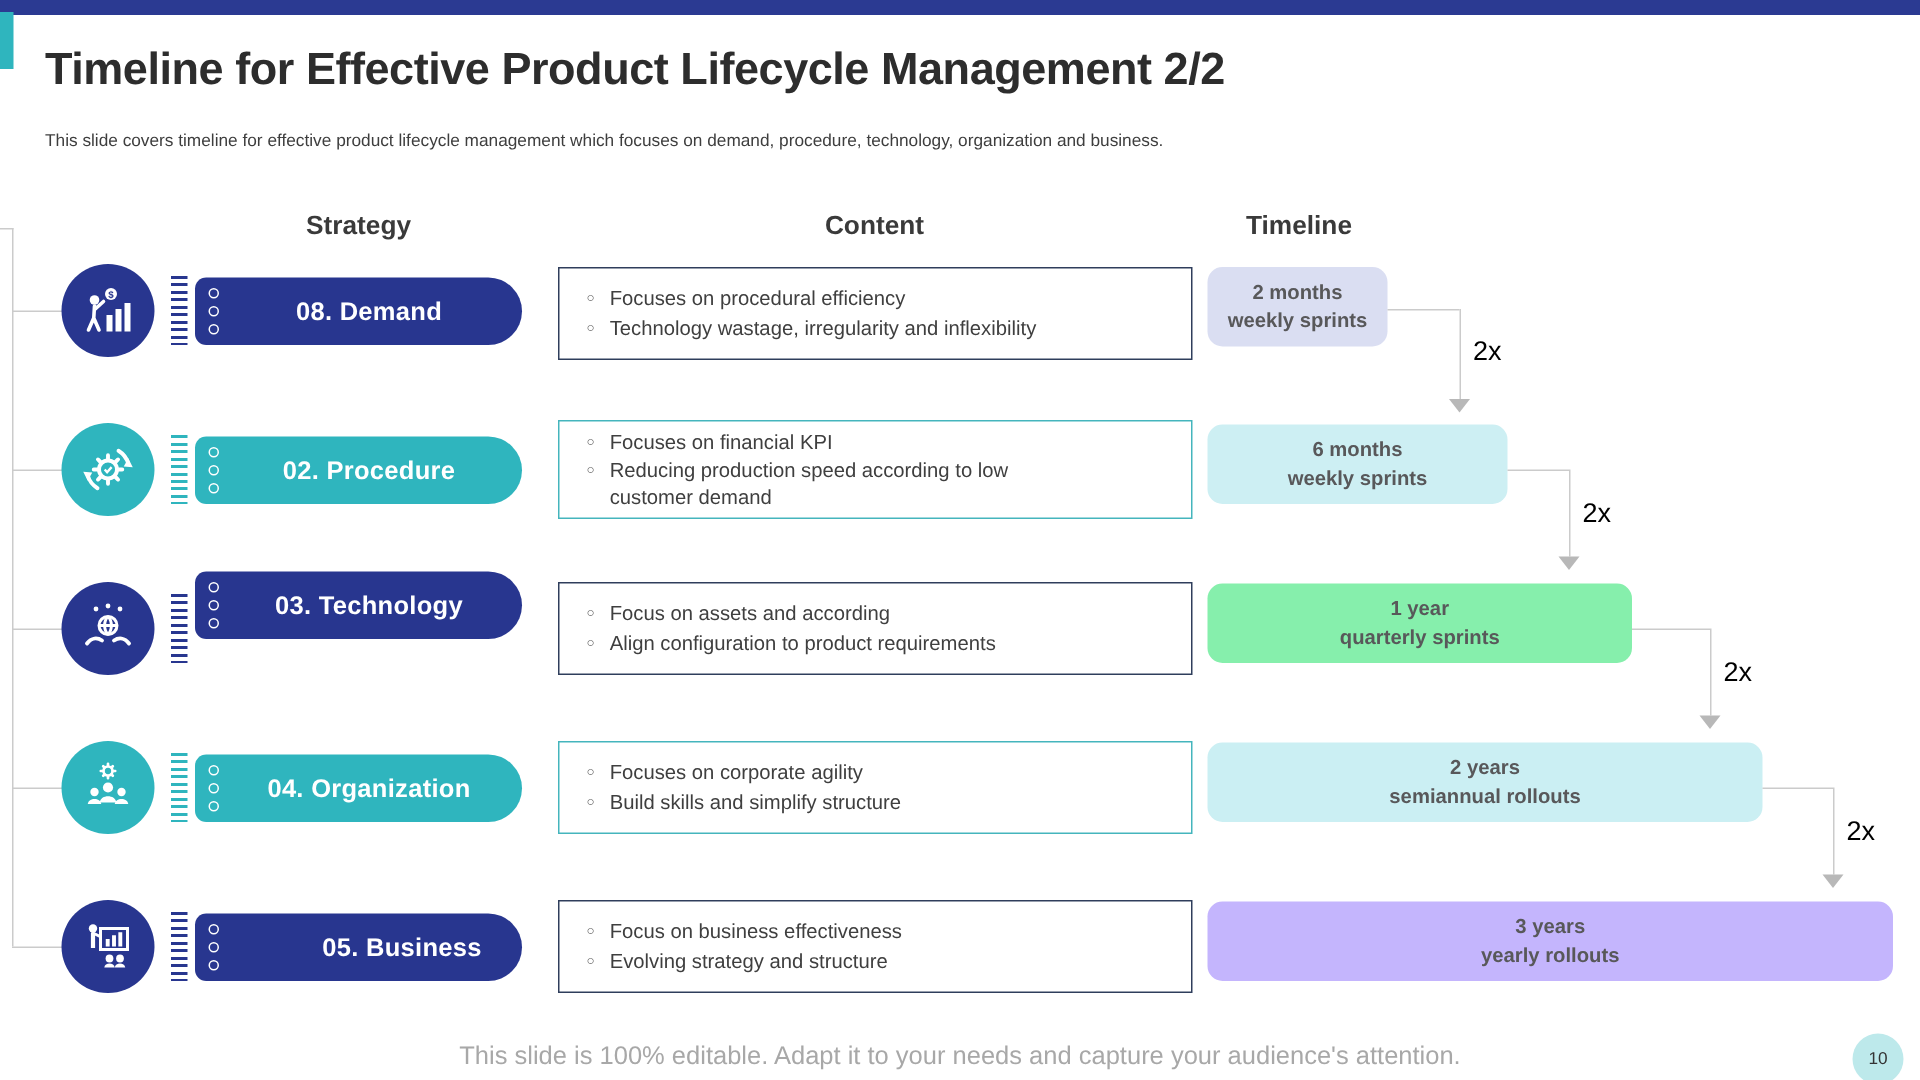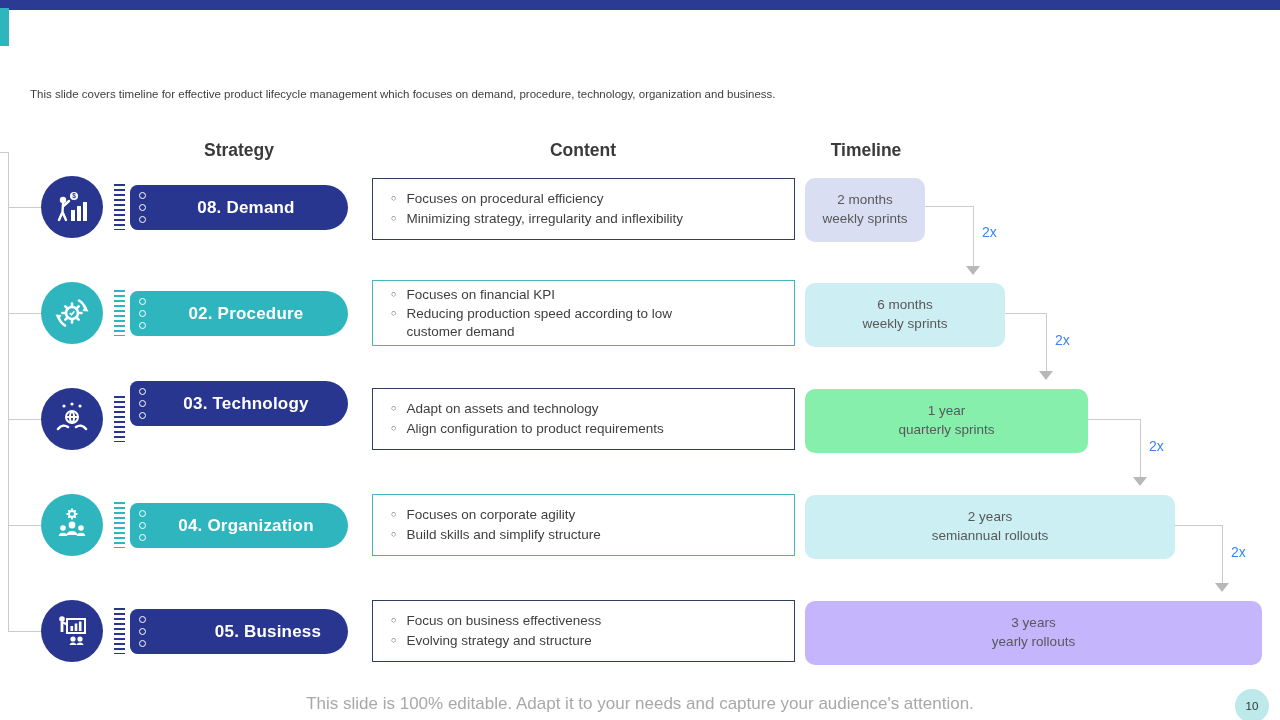--- a/index.html
+++ b/index.html
@@ -83,6 +83,7 @@
 <div class="slide">
   <div class="topbar"></div>
   <div class="accent"></div>
+  <h1 class="title">Timeline for Effective Product Lifecycle Management 2/2</h1>
   <p class="subtitle">This slide covers timeline for effective  product lifecycle management which focuses on demand, procedure, technology, organization and business.</p>
 
   <div class="colhead strategy">Strategy</div>

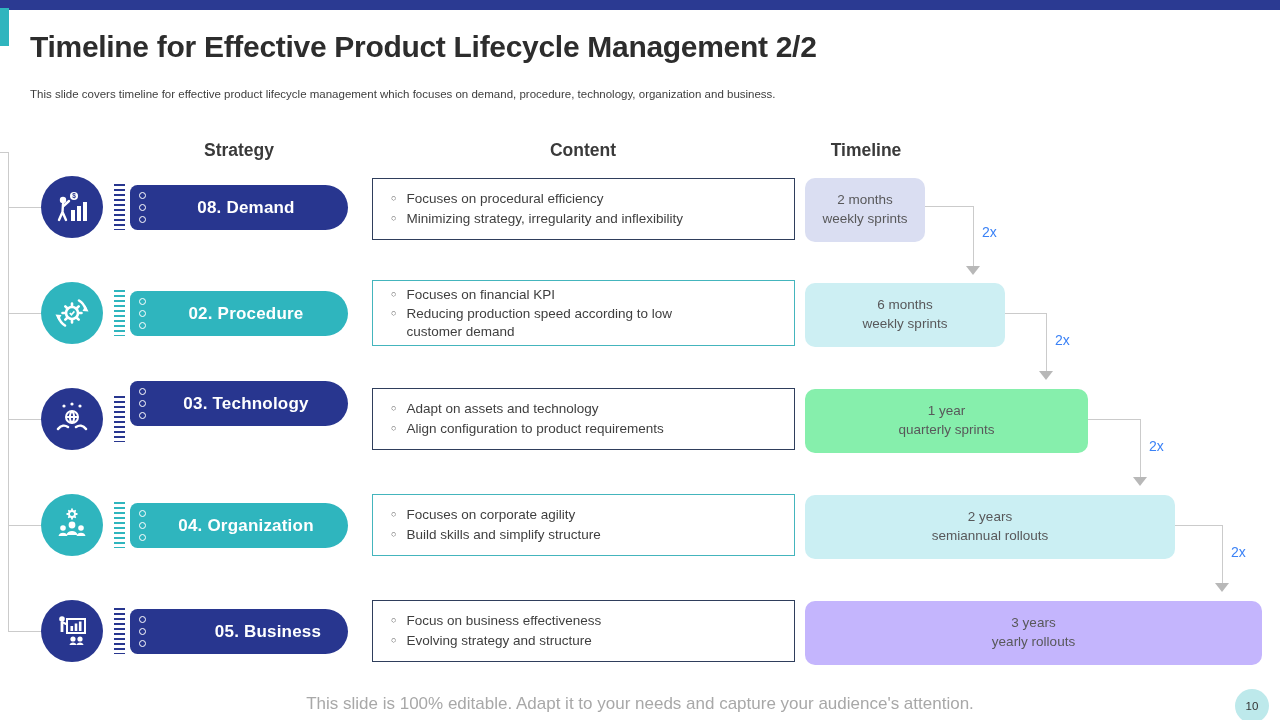--- a/index.html
+++ b/index.html
@@ -58,9 +58,9 @@
   .bullet .mk { font-size:9px; color:#5A5A5A; margin:3px 10px 0 0; flex:0 0 auto; }
 
   .time-box {
-    position:absolute; left:805px; height:64px; border-radius:10px;
+    position:absolute; left:805px; height:53px; border-radius:10px;
     display:flex; flex-direction:column; align-items:center; justify-content:center;
-    font-size:13.5px; color:#58585A; line-height:1.4; text-align:center;
+    font-size:13.5px; color:#58585A; line-height:1.4; text-align:center;font-weight:bold;
   }
   .arrowhead {
     position:absolute; width:0; height:0;

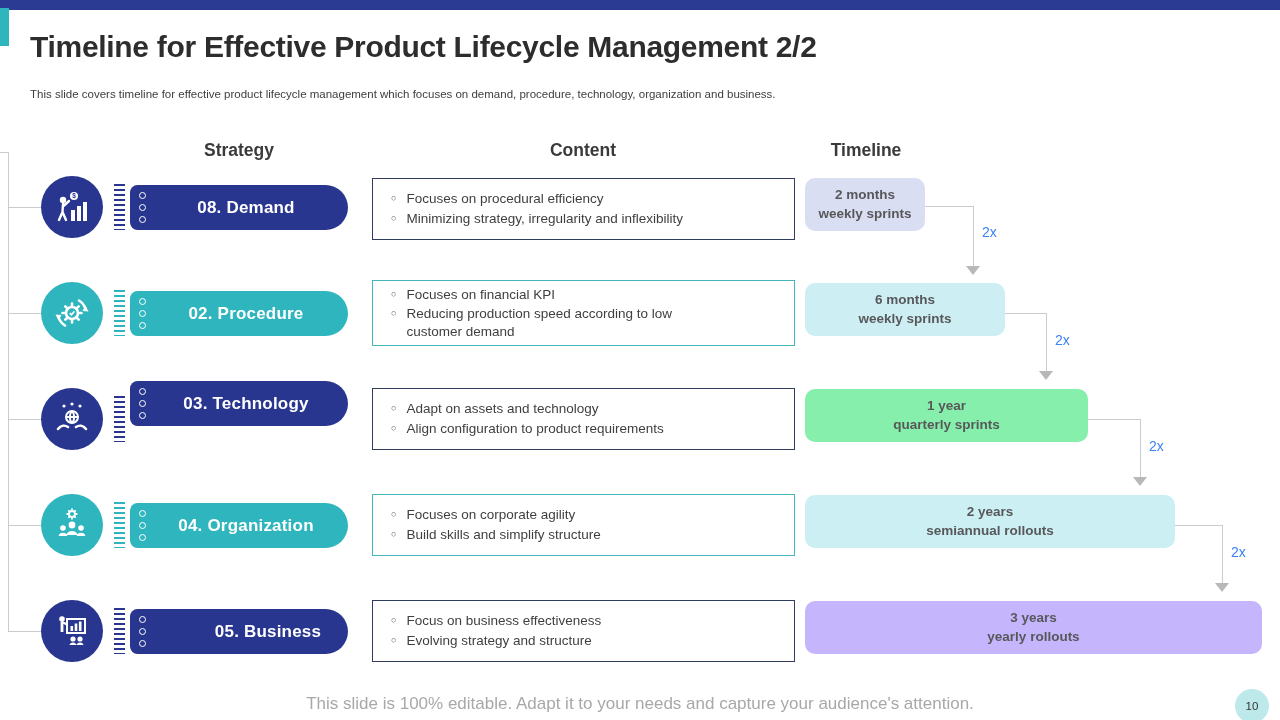--- a/index.html
+++ b/index.html
@@ -134,7 +134,7 @@
       </div>
     <div class="bullet">
         <span class="mk">○</span>
-        <span>Minimizing strategy, irregularity and inflexibility</span>
+        <span>Technology wastage, irregularity and inflexibility</span>
       </div>
   </div>
   <div class="time-box" style="top:178px;width:120px;background:#DADEF2;">

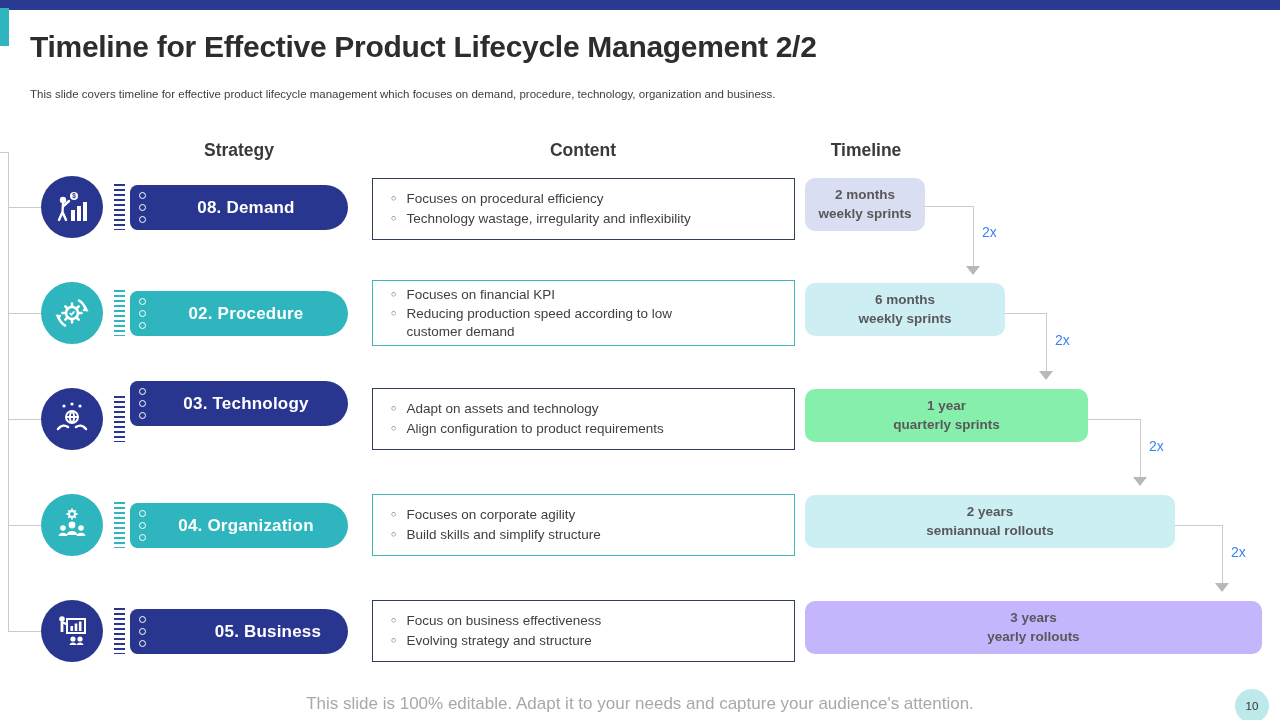--- a/index.html
+++ b/index.html
@@ -67,7 +67,7 @@
     border-left:7px solid transparent; border-right:7px solid transparent;
     border-top:9px solid #B8B8B8;
   }
-  .mult { position:absolute; font-size:14px; color:#3b82f6; }
+  .mult { position:absolute; font-size:18px; color:#000000; }
 
   .footer { position:absolute; left:0; top:694px; width:1280px; text-align:center; font-size:17px; color:#A8A8A8; }
   .page-badge {

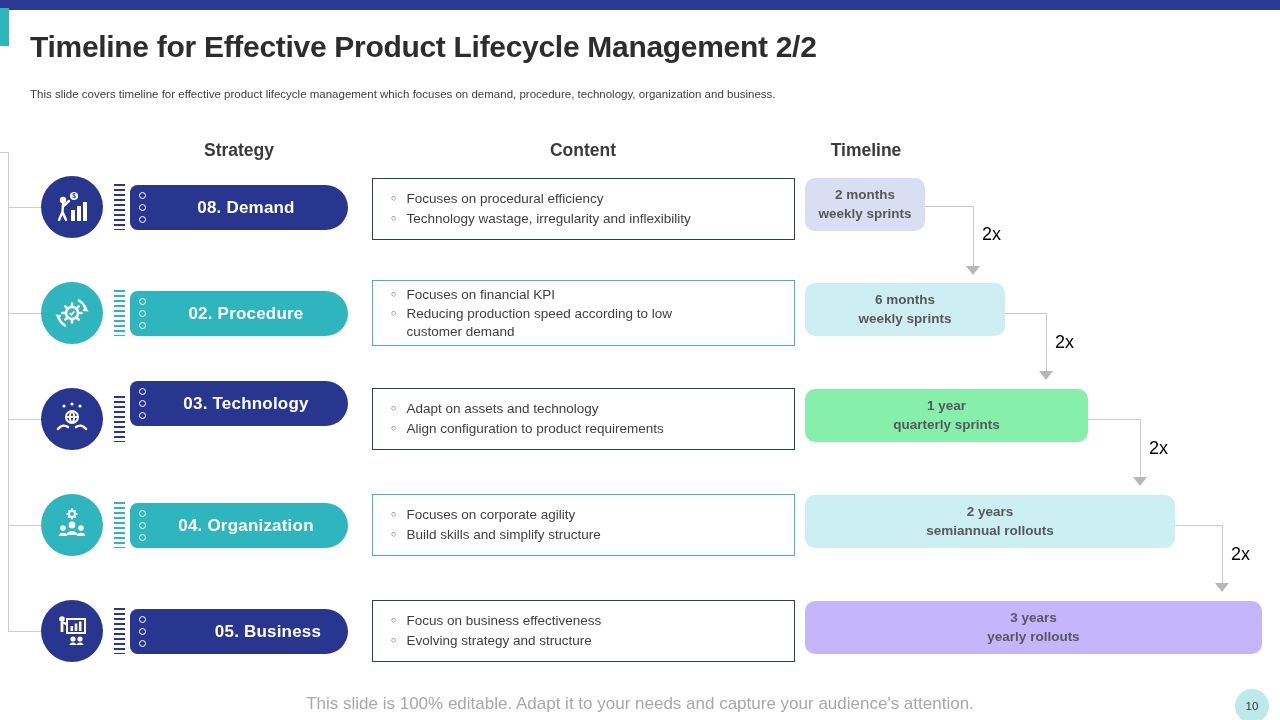--- a/index.html
+++ b/index.html
@@ -208,7 +208,7 @@
   <div class="content-box navy-bd" style="top:388px;height:62px;">
     <div class="bullet">
         <span class="mk">○</span>
-        <span>Adapt on assets and technology</span>
+        <span>Focus on assets and according</span>
       </div>
     <div class="bullet">
         <span class="mk">○</span>

